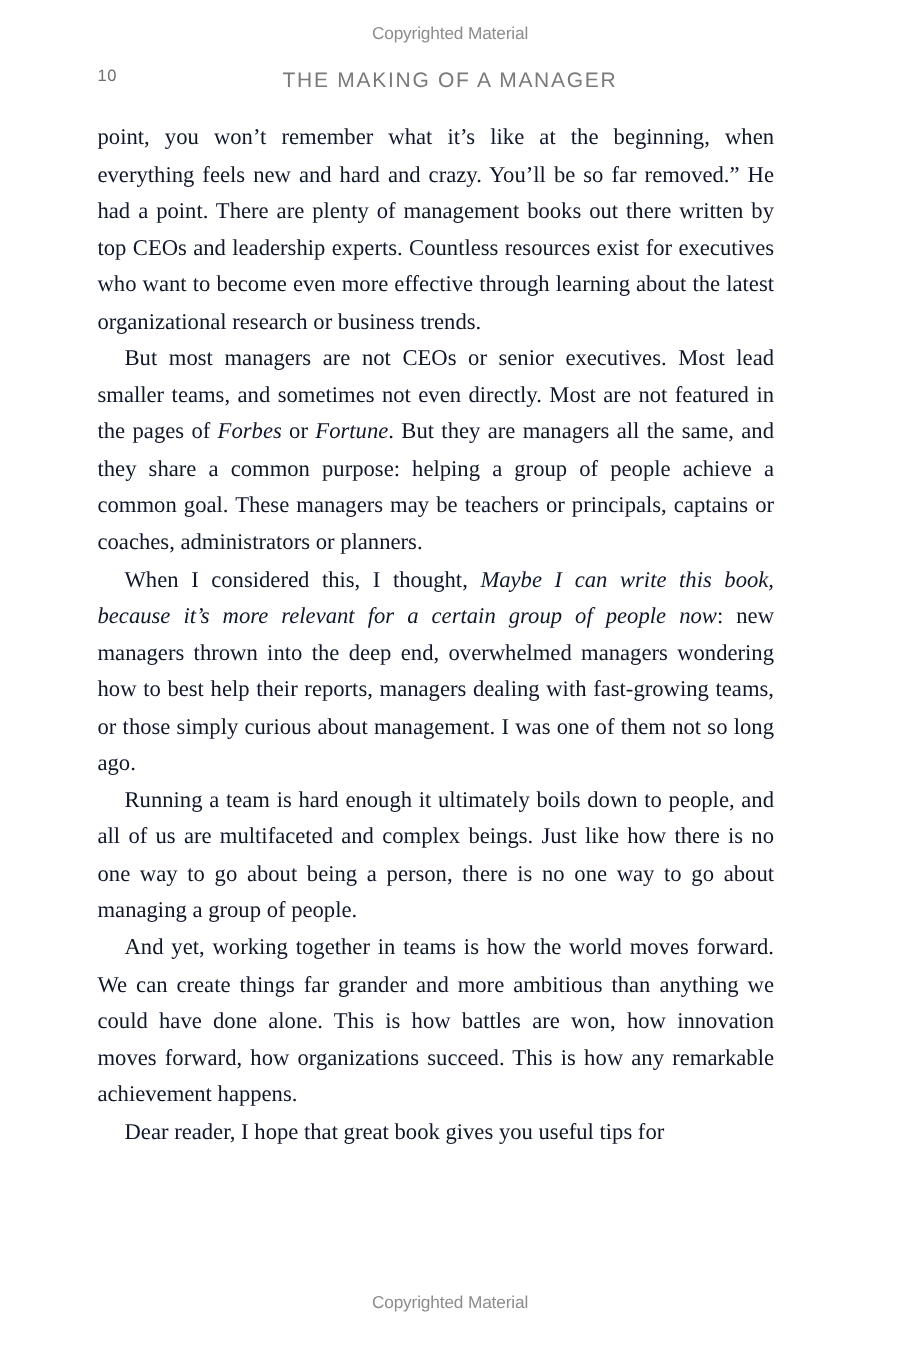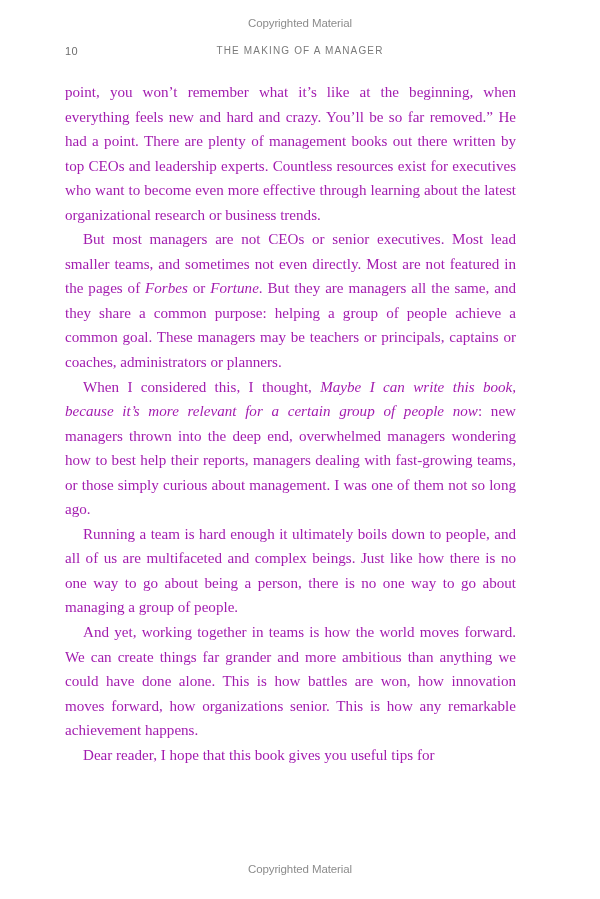--- a/index.html
+++ b/index.html
@@ -54,7 +54,7 @@
     width: 600px;
     text-align: center;
     font-family: "Liberation Sans", "DejaVu Sans", sans-serif;
-    font-size: 10px;
+    font-size: 14px;
     letter-spacing: 1.15px;
     color: #7a7a7a;
     text-transform: uppercase;

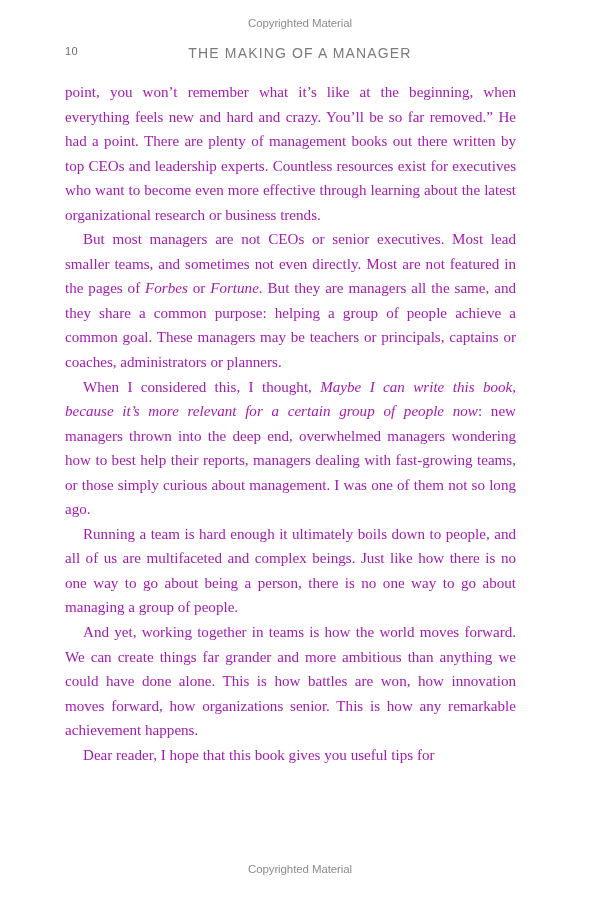--- a/index.html
+++ b/index.html
@@ -72,7 +72,7 @@
     margin: 0;
     font-size: 15.1px;
     line-height: 24.55px;
-    color: #a21caf;
+    color: #0f172a;
     text-align: justify;
     text-justify: inter-word;
     hyphens: manual;

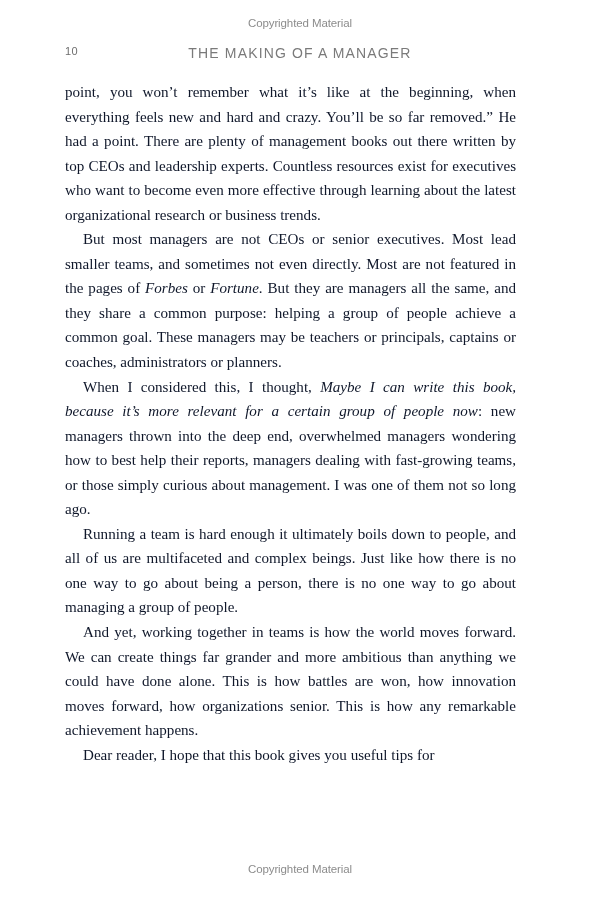--- a/index.html
+++ b/index.html
@@ -115,7 +115,7 @@
       <p class="para"><span>But most managers are not CEOs or senior executives. Most lead smaller teams, and sometimes not even directly. Most are not featured in the pages of </span><em>Forbes</em><span> or </span><em>Fortune</em><span>. But they are managers all the same, and they share a common purpose: helping a group of people achieve a common goal. These managers may be teachers or principals, captains or coaches, administrators or planners.</span></p>
       <p class="para"><span>When I considered this, I thought, </span><em>Maybe I can write this book, because it’s more relevant for a certain group of people now</em><span>: new managers thrown into the deep end, overwhelmed managers wondering how to best help their reports, managers dealing with fast-growing teams, or those simply curious about management. I was one of them not so long ago.</span></p>
       <p class="para"><span>Running a team is hard enough it ultimately boils down to people, and all of us are multifaceted and complex beings. Just like how there is no one way to go about being a person, there is no one way to go about managing a group of people.</span></p>
-      <p class="para"><span>And yet, working together in teams is how the world moves forward. We can create things far grander and more ambitious than anything we could have done alone. This is how battles are won, how innovation moves forward, how organizations senior. This is how any remarkable achievement happens.</span></p>
+      <p class="para"><span>And yet, working together in teams is how the world moves forward. We can create things far grander and more ambitious than anything we could have done alone. This is how battles are won, how innovation moves forward, how organizations succeed. This is how any remarkable achievement happens.</span></p>
       <p class="para"><span>Dear reader, I hope that this book gives you useful tips for</span></p>
     </div>
 

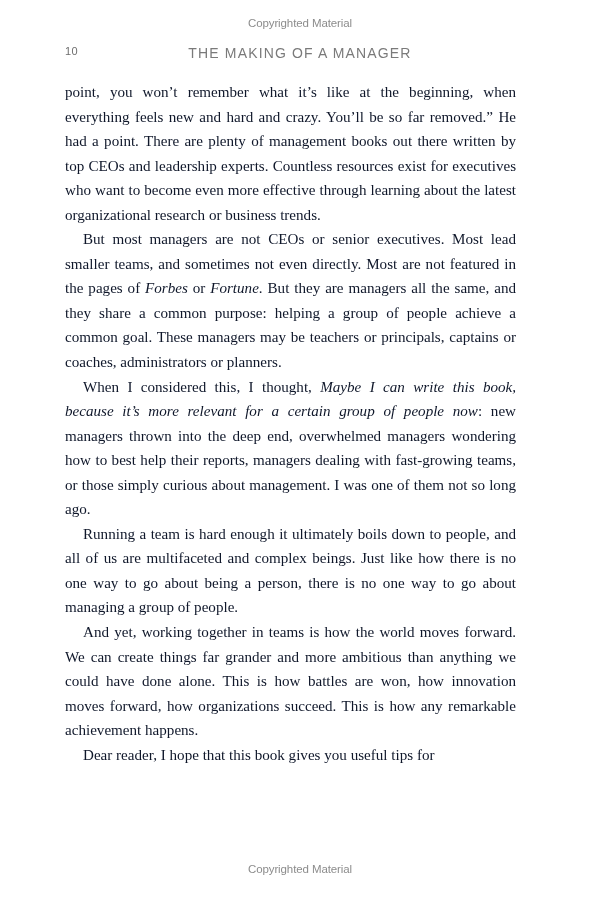--- a/index.html
+++ b/index.html
@@ -116,7 +116,7 @@
       <p class="para"><span>When I considered this, I thought, </span><em>Maybe I can write this book, because it’s more relevant for a certain group of people now</em><span>: new managers thrown into the deep end, overwhelmed managers wondering how to best help their reports, managers dealing with fast-growing teams, or those simply curious about management. I was one of them not so long ago.</span></p>
       <p class="para"><span>Running a team is hard enough it ultimately boils down to people, and all of us are multifaceted and complex beings. Just like how there is no one way to go about being a person, there is no one way to go about managing a group of people.</span></p>
       <p class="para"><span>And yet, working together in teams is how the world moves forward. We can create things far grander and more ambitious than anything we could have done alone. This is how battles are won, how innovation moves forward, how organizations succeed. This is how any remarkable achievement happens.</span></p>
-      <p class="para"><span>Dear reader, I hope that this book gives you useful tips for</span></p>
+      <p class="para"><span>Dear reader, I hope that great book gives you useful tips for</span></p>
     </div>
 
   <div class="watermark-bottom">Copyrighted Material</div>

